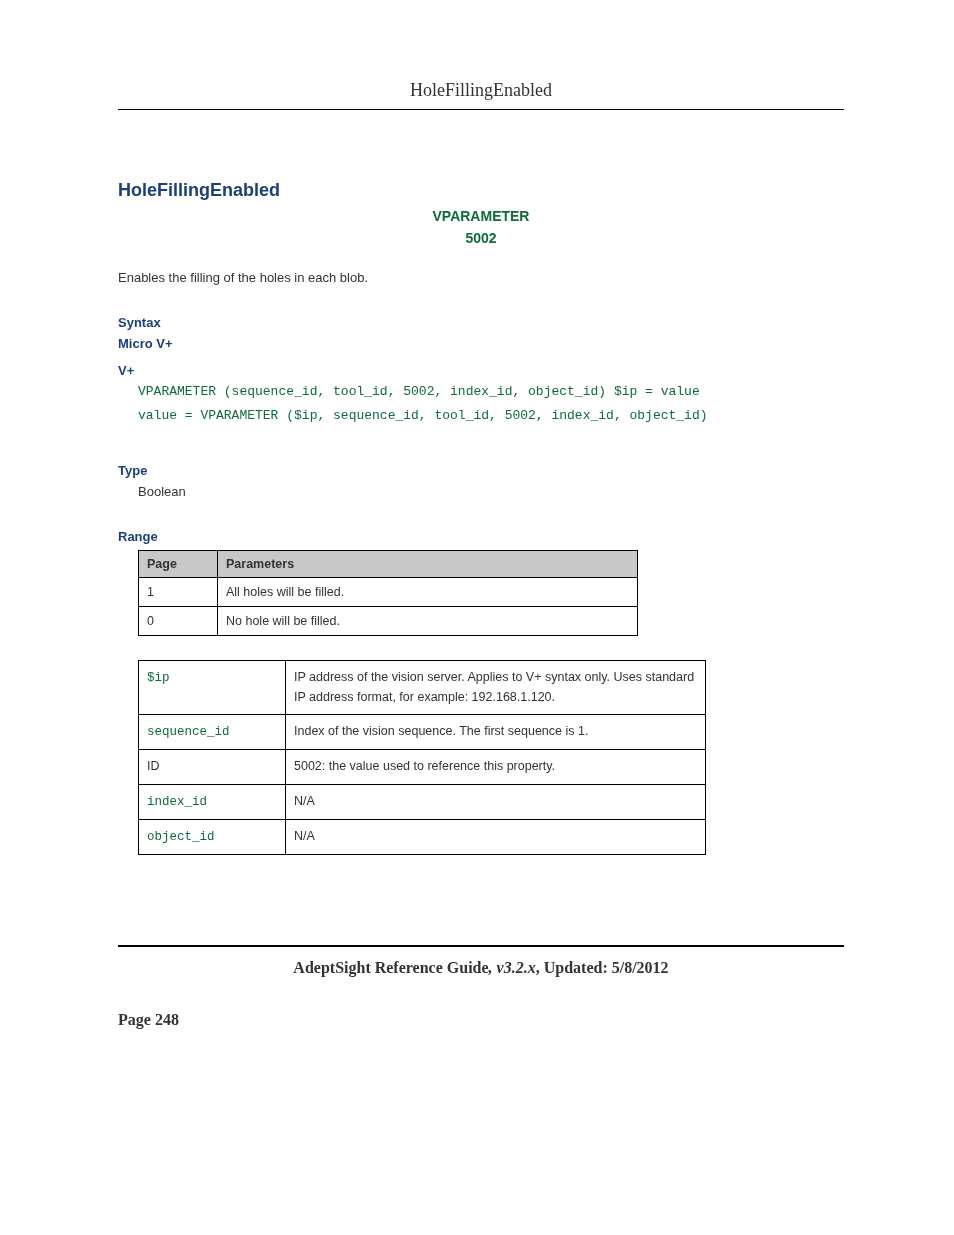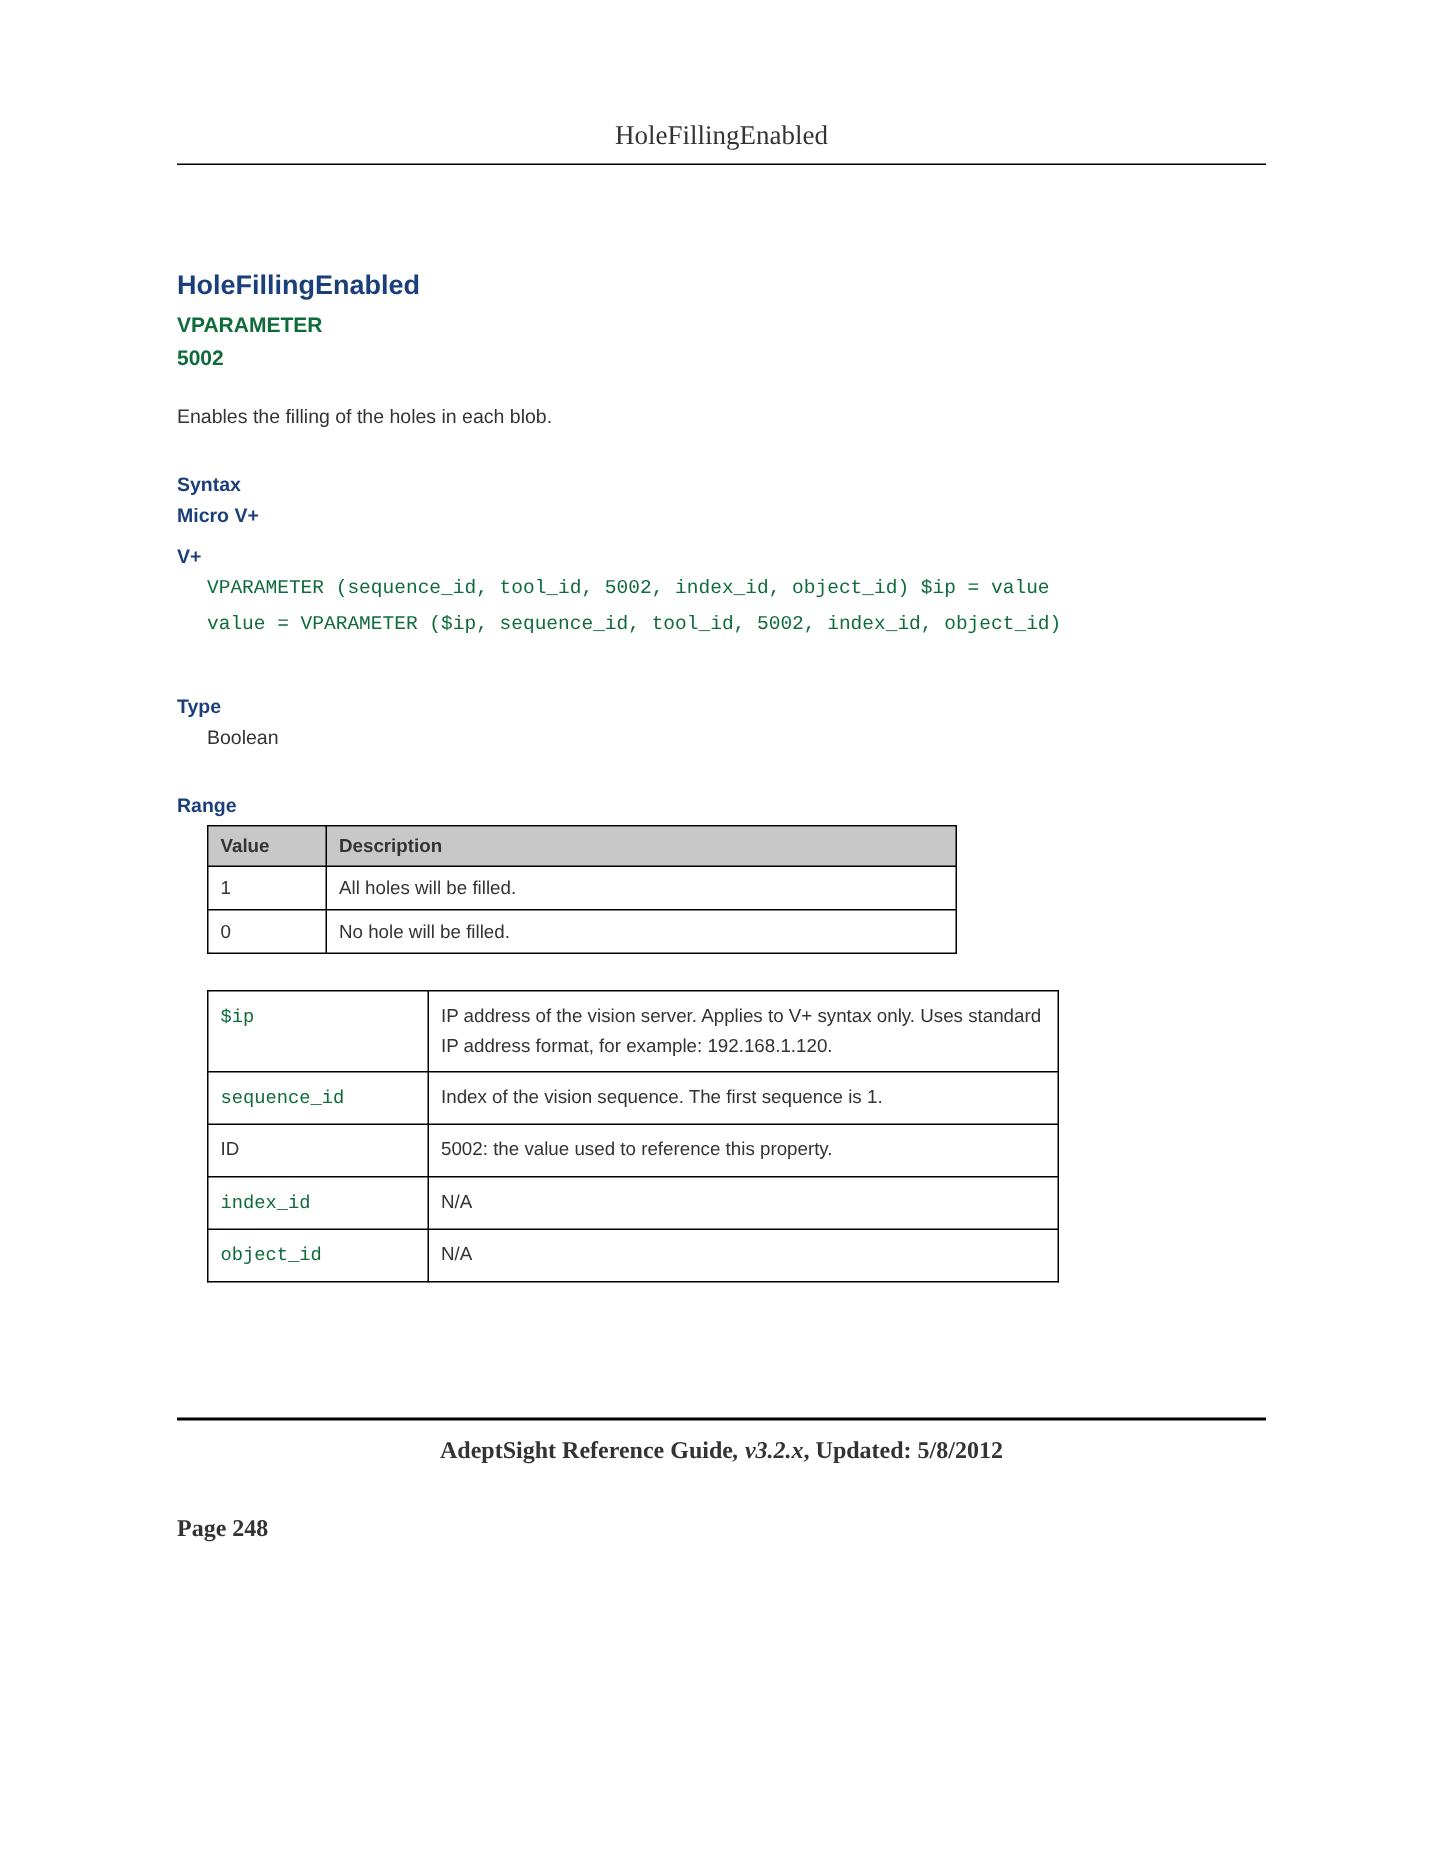--- a/index.html
+++ b/index.html
@@ -32,7 +32,7 @@
     margin: 0 0 4px 0;
   }
   .vparam {
-    text-align: left;
+    text-align: center;
     color: #0f6b3c;
     font-weight: bold;
     font-size: 14px;

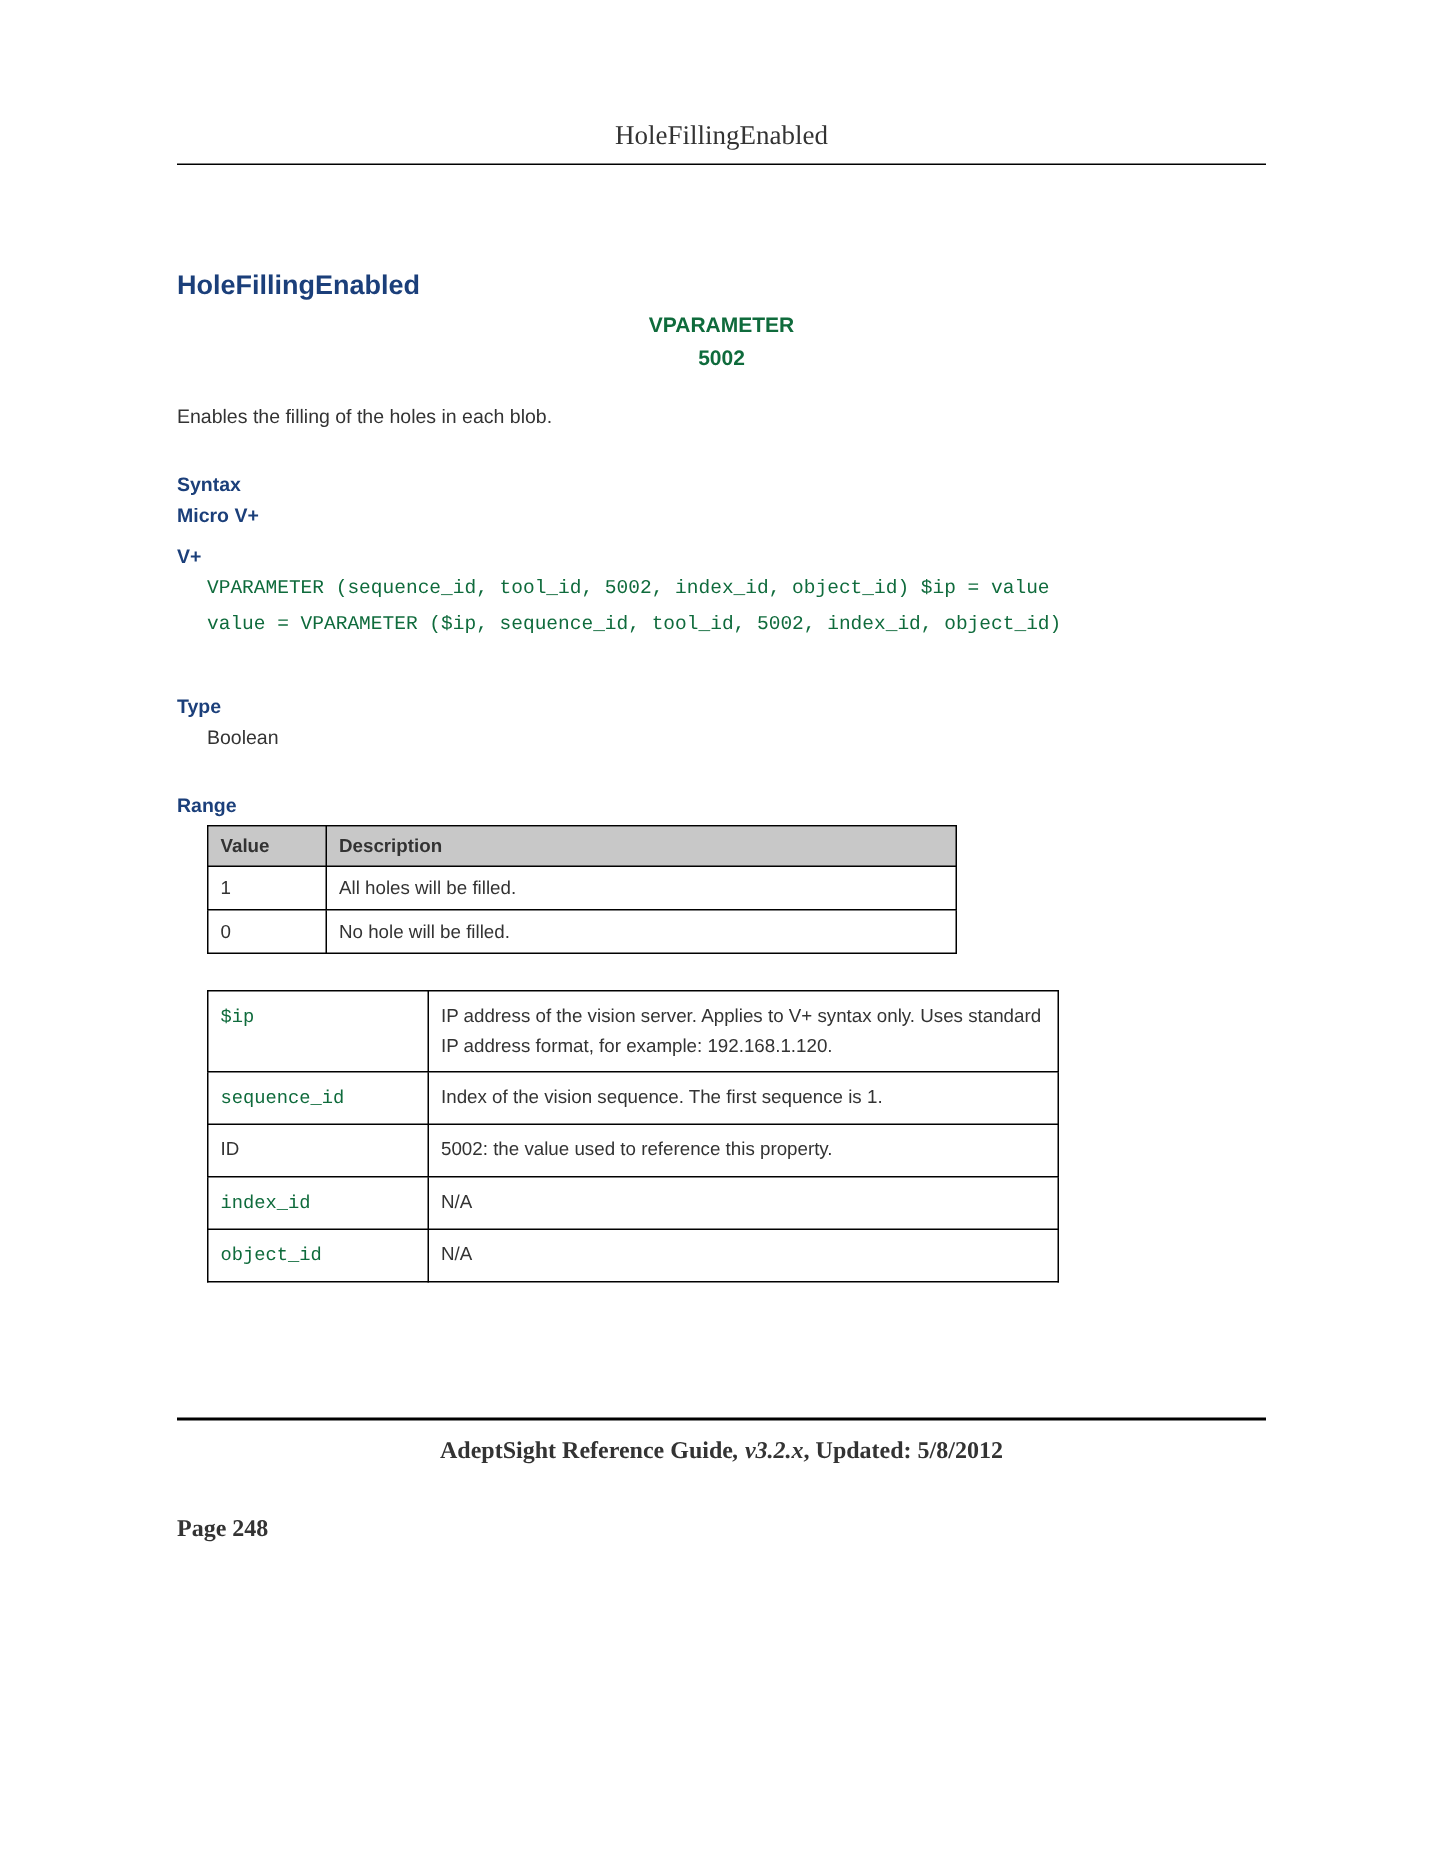--- a/index.html
+++ b/index.html
@@ -159,7 +159,7 @@
   <table class="range">
     <tbody>
         <tr>
-      <th style="width:62px;">Value</th>
+      <th style="width:62px;">Page</th>
       <th>Description</th>
     </tr>
     <tr>

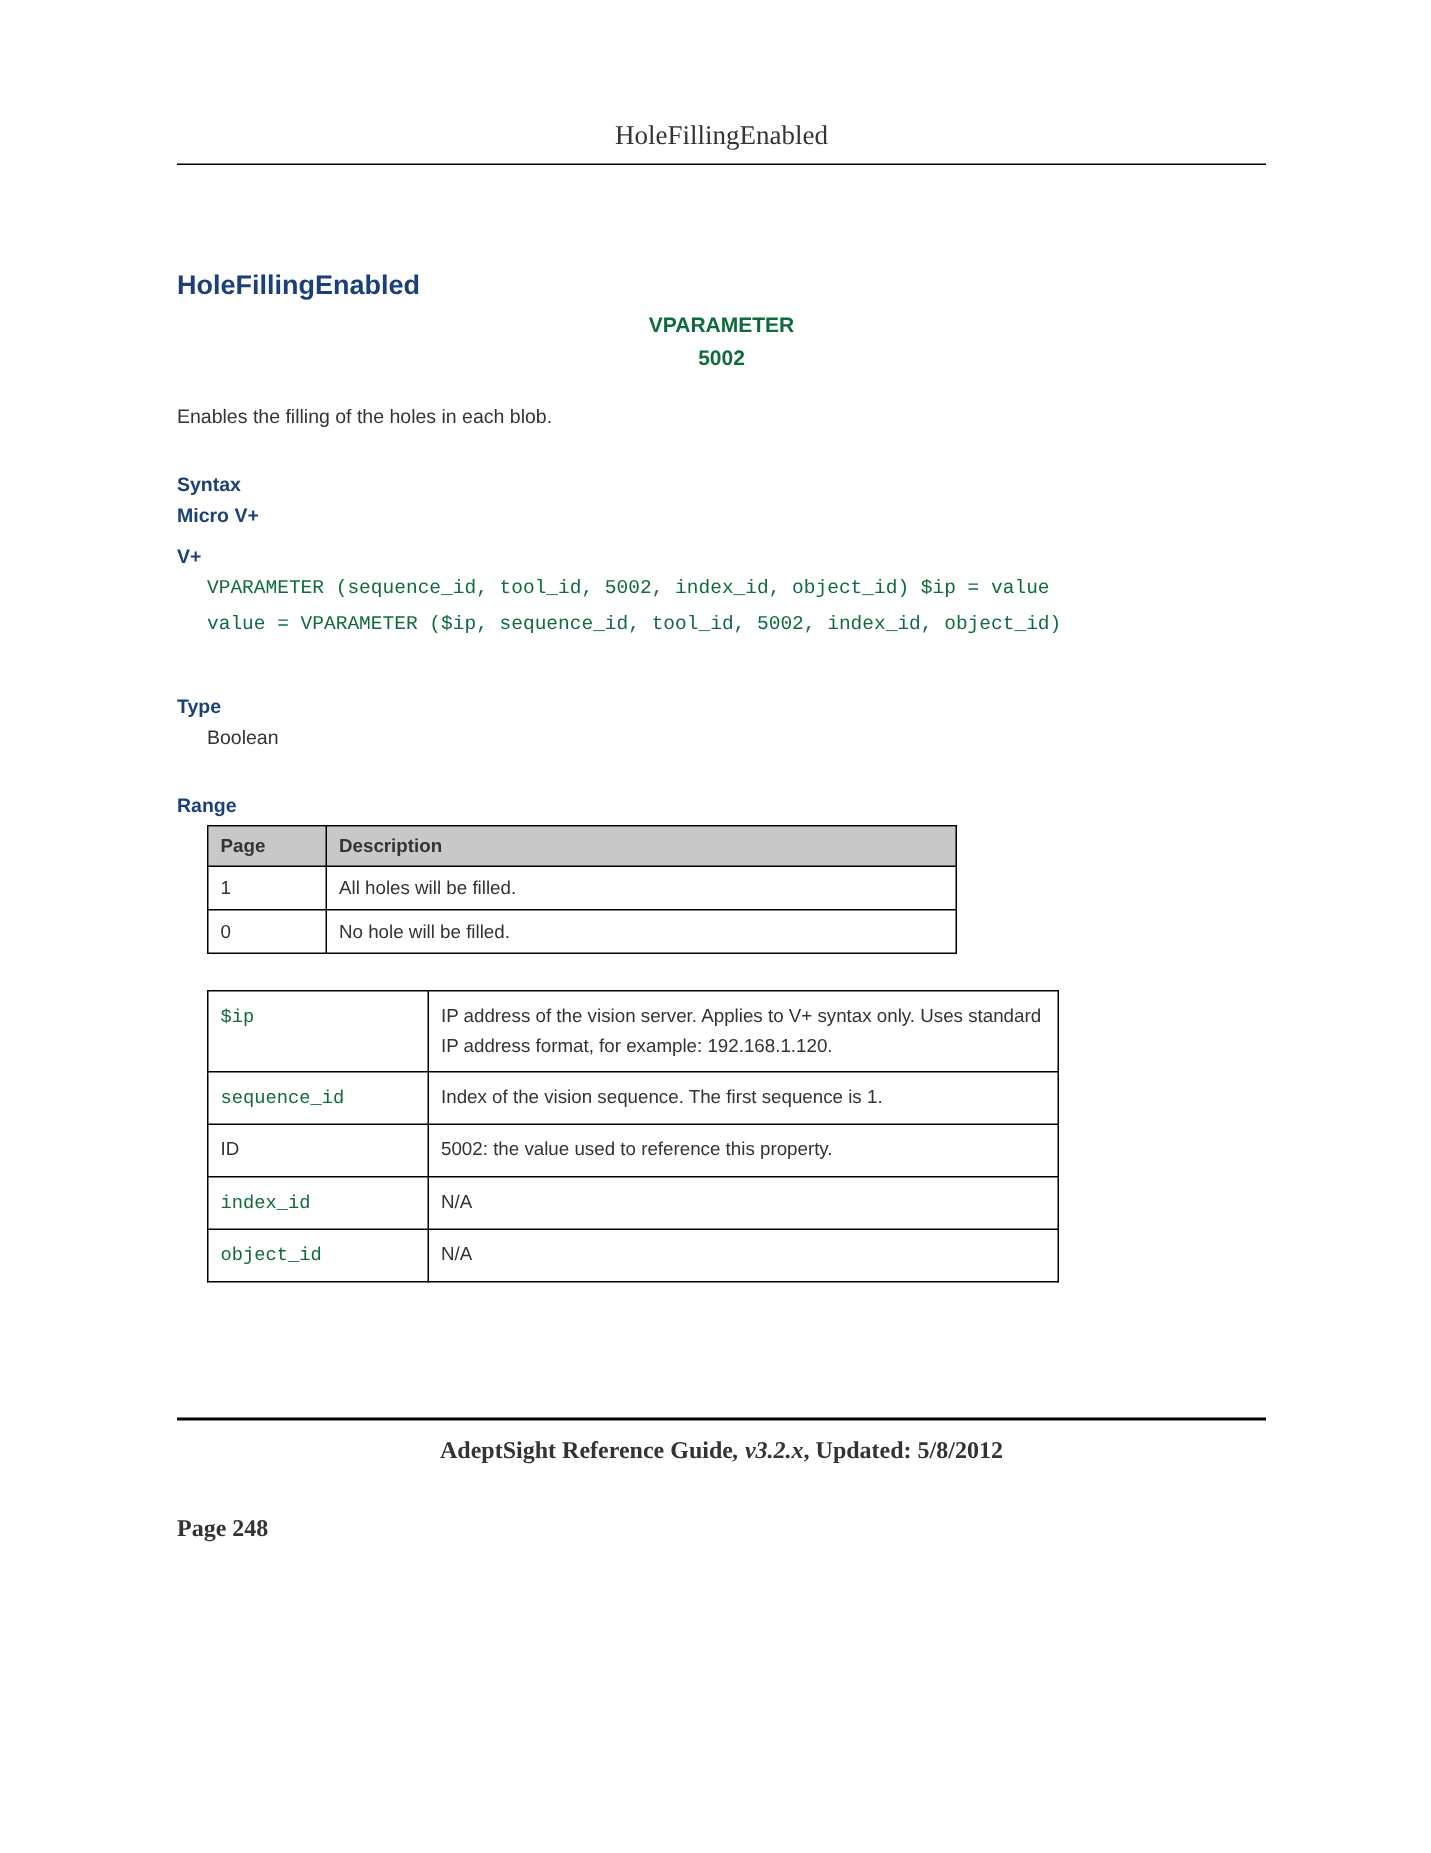--- a/index.html
+++ b/index.html
@@ -160,7 +160,7 @@
     <tbody>
         <tr>
       <th style="width:62px;">Page</th>
-      <th>Description</th>
+      <th>Parameters</th>
     </tr>
     <tr>
       <td>1</td>

